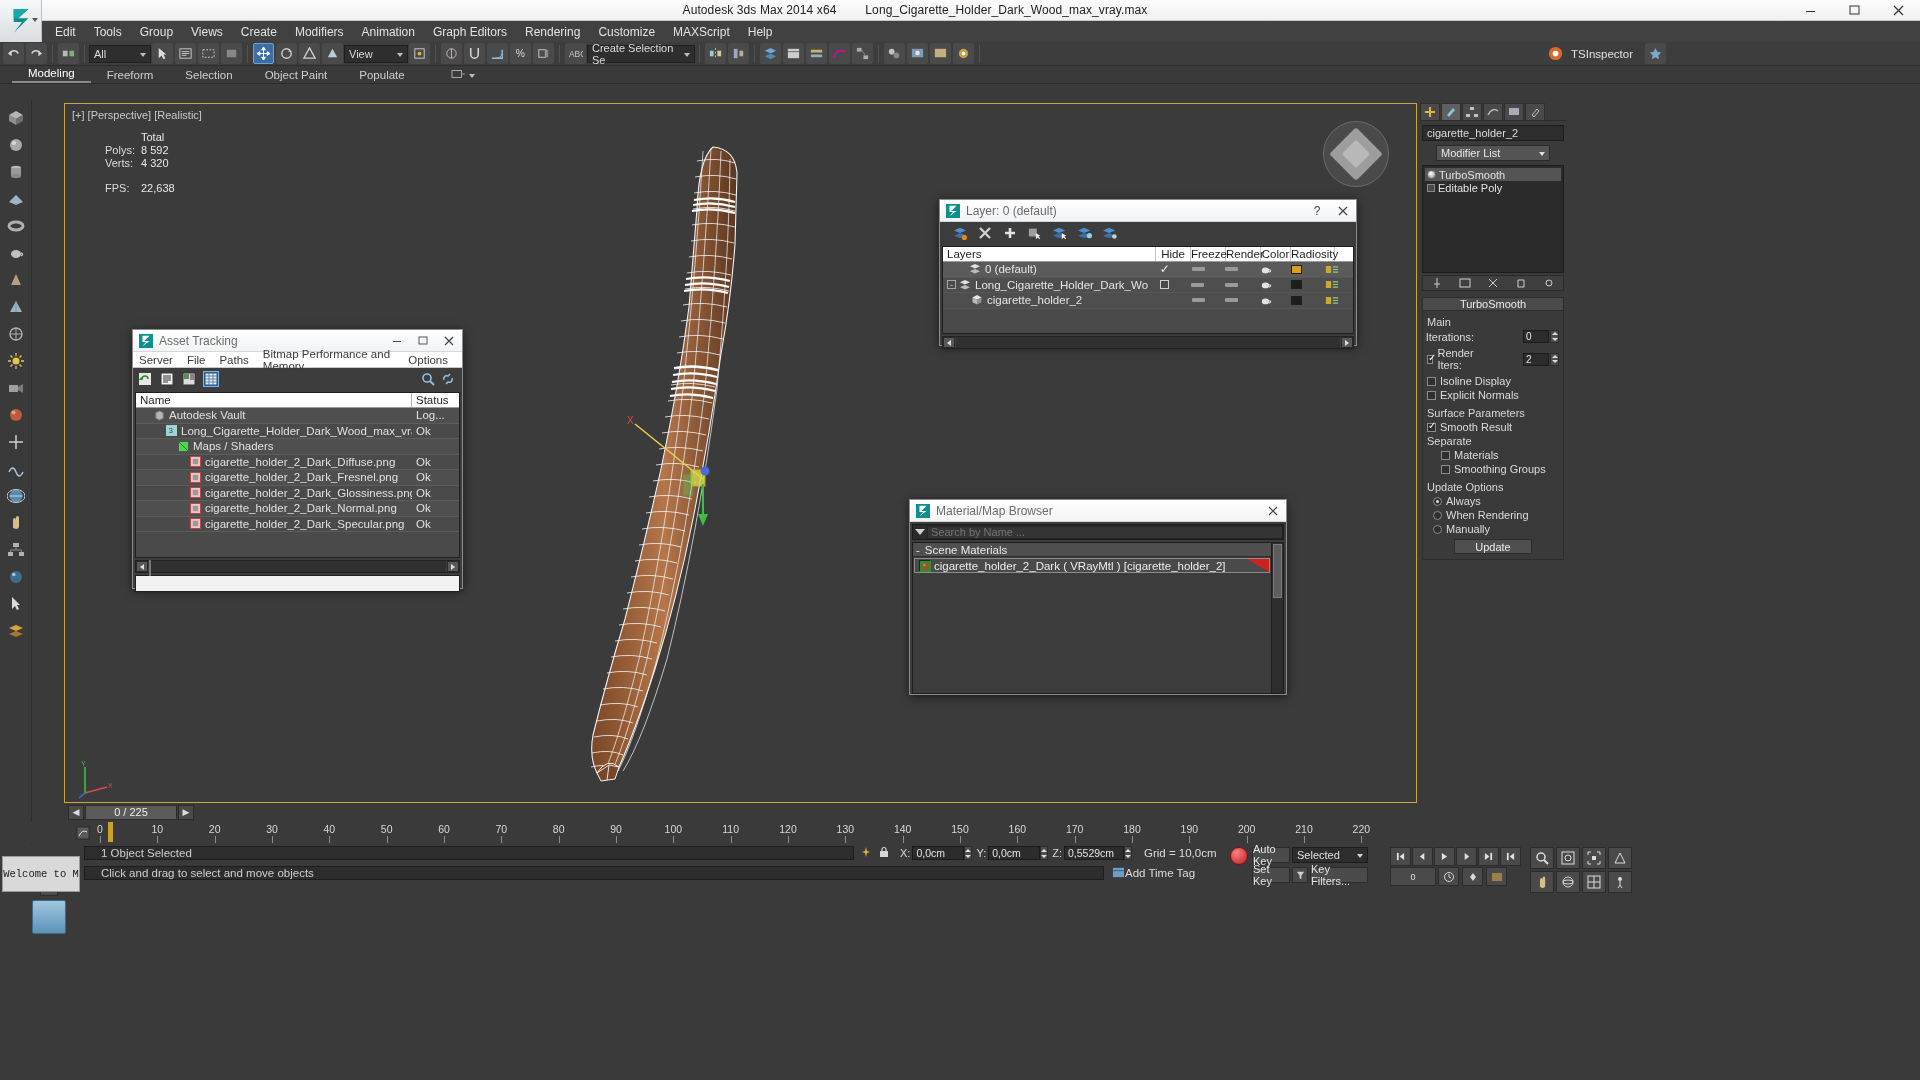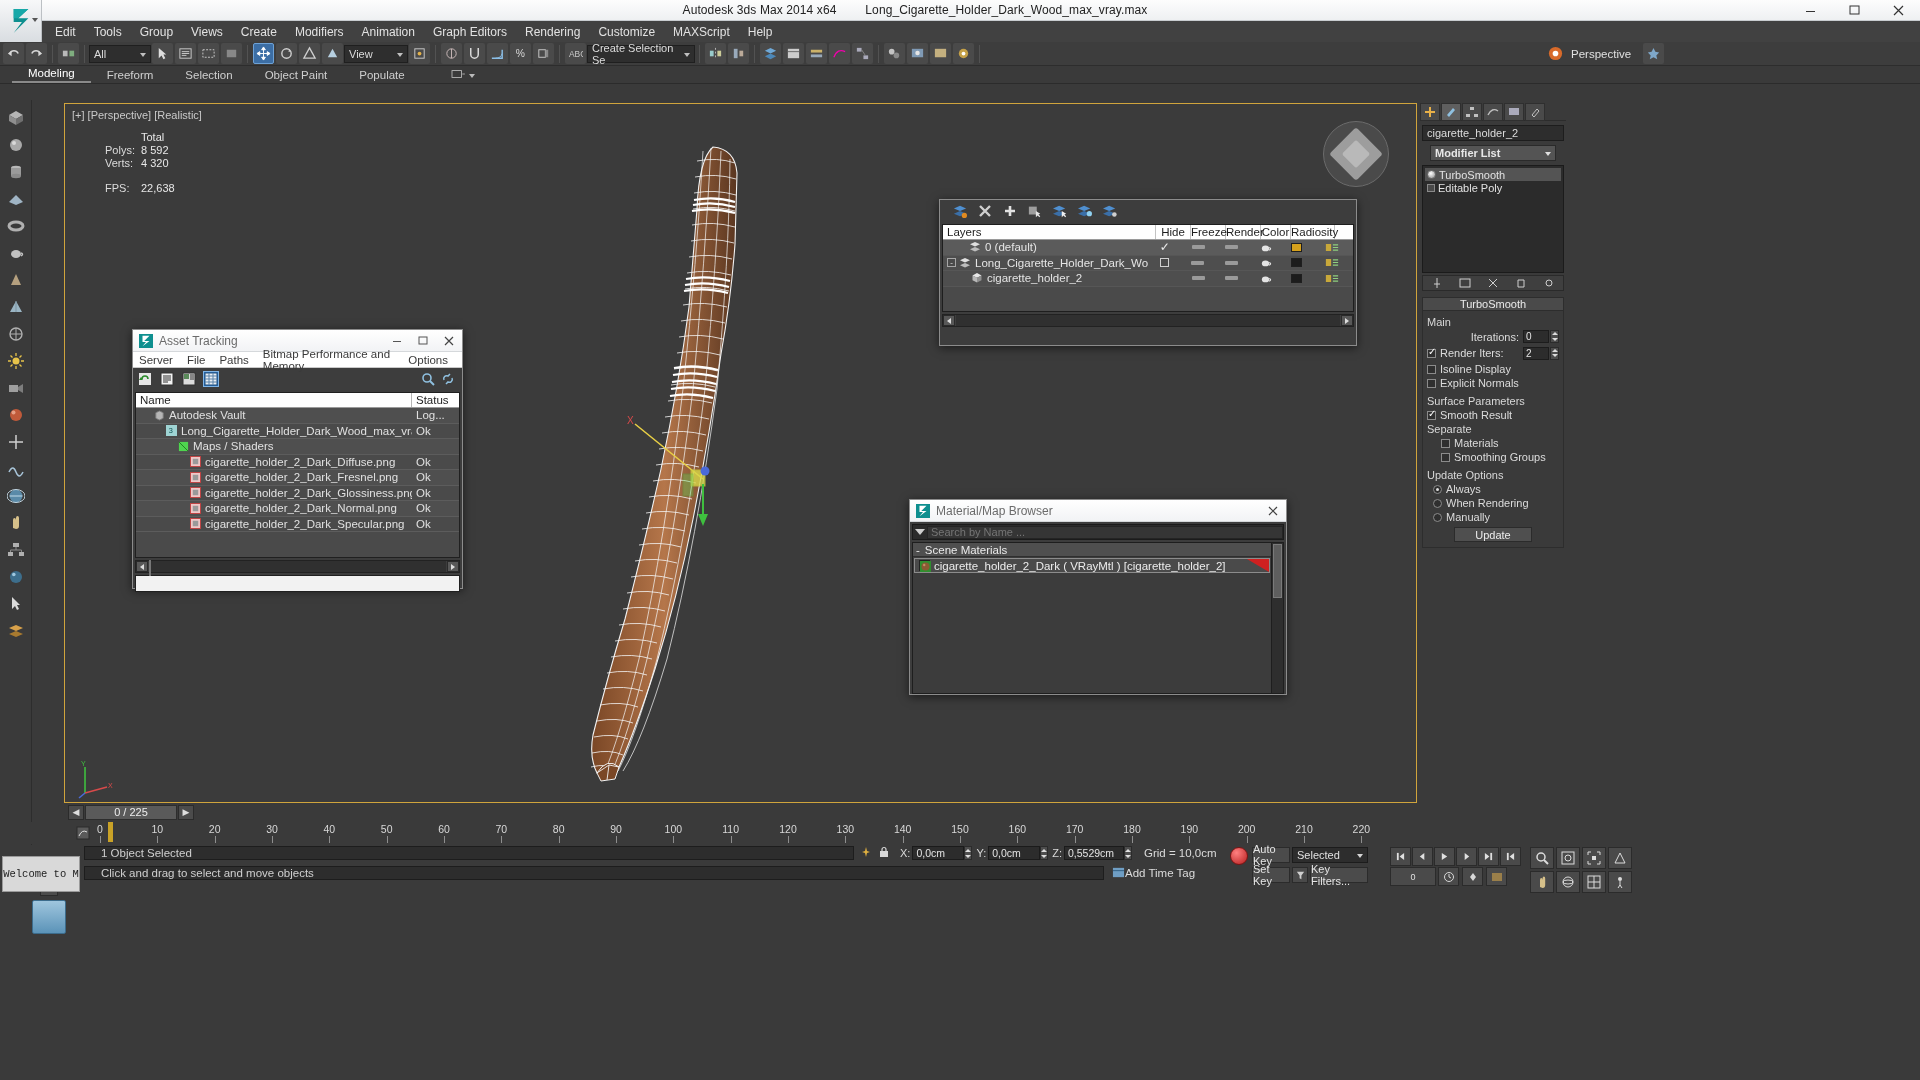--- a/index.html
+++ b/index.html
@@ -501,7 +501,7 @@
           <circle cx="9" cy="9" r="3" fill="#fff"></circle>
         </svg>
       </div>
-  <span style="font-size:11.5px;color:#e0e0e0;margin-left:4px">Perspective</span>
+  <span style="font-size:11.5px;color:#e0e0e0;margin-left:4px">TSInspector</span>
   <div class="tbtn" style="margin-left:12px">
     <svg width="15" height="15" viewBox="0 0 16 16">
           <path d="M8 2 L10 6 L14 7 L11 10 L12 14 L8 12 L4 14 L5 10 L2 7 L6 6 Z" fill="#7ea7c9"></path>

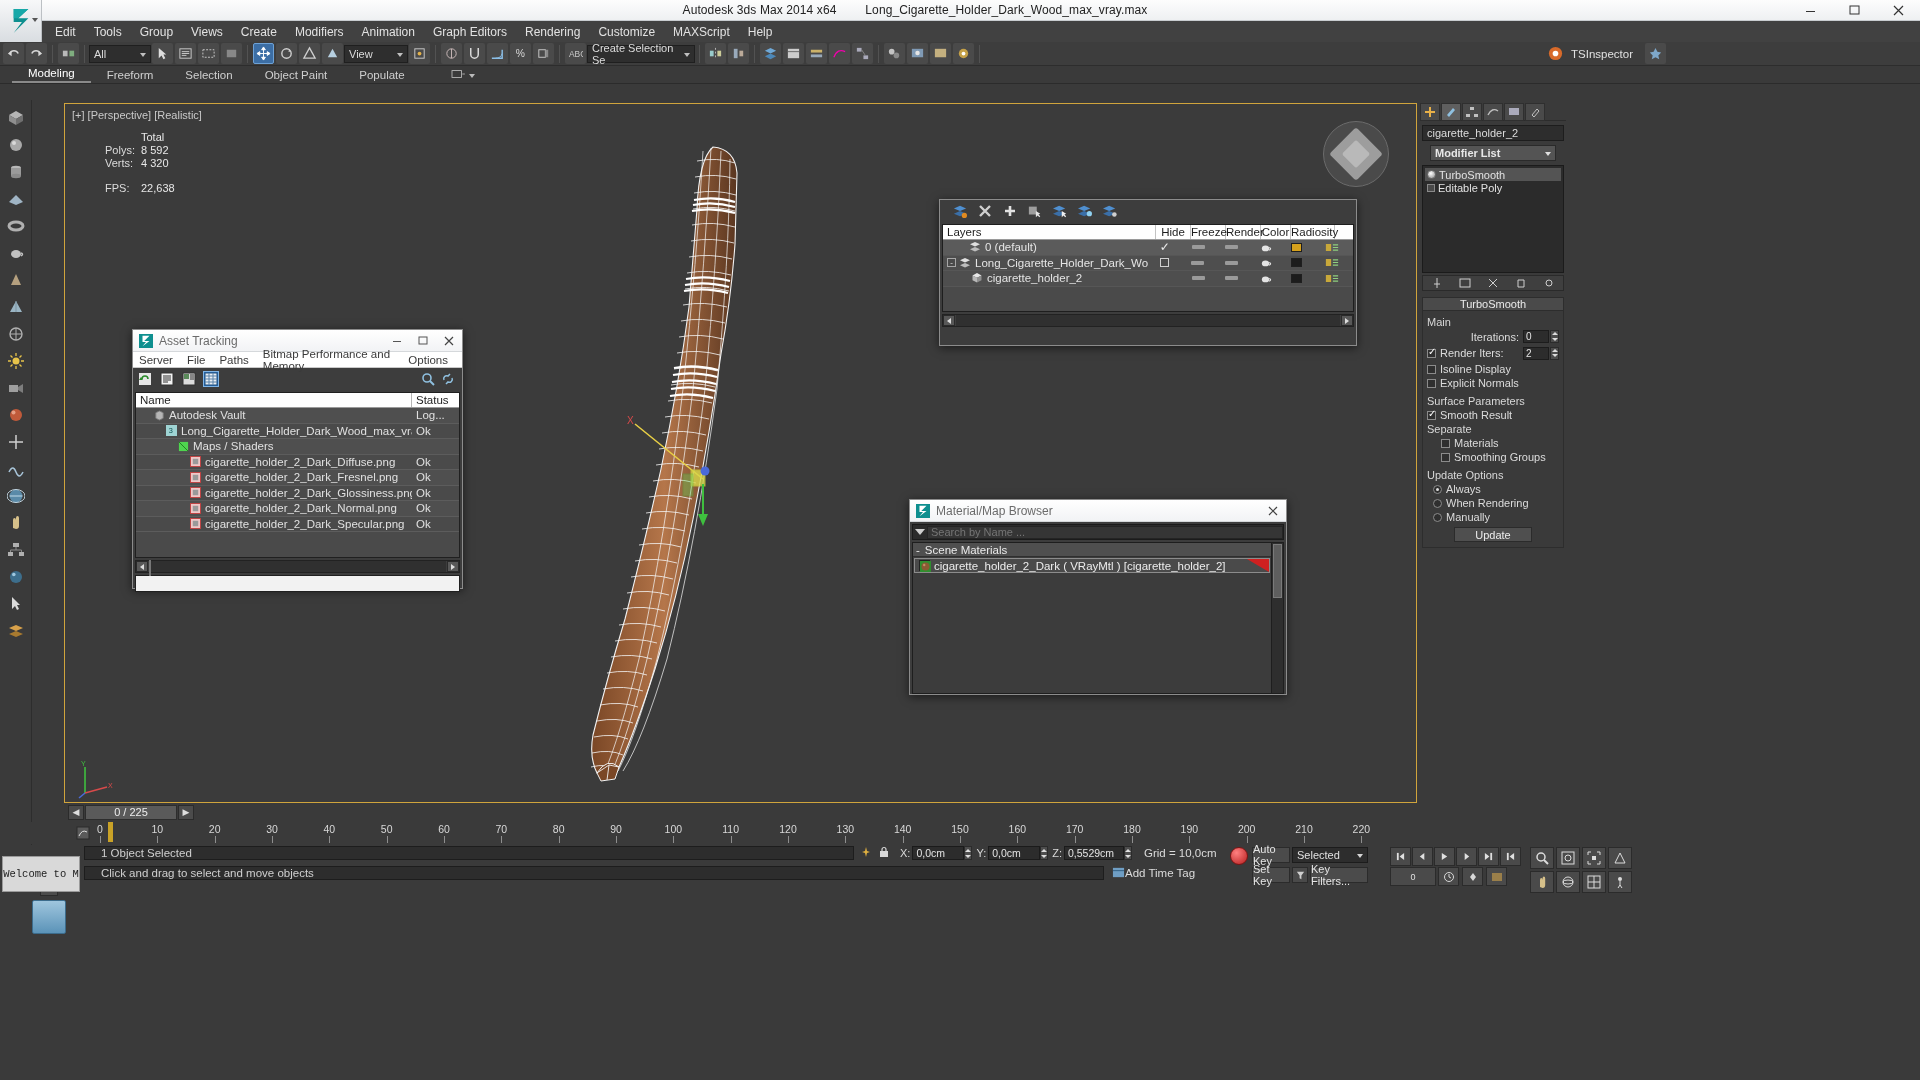--- a/index.html
+++ b/index.html
@@ -88,8 +88,8 @@
   .cp-tab.active{ background:#5f5f5f; }
   .cp-name{ margin:4px 2px 0; height:16px; background:#2d2d2d; border:1px solid #1d1d1d;
       color:#dcdcdc; font-size:11px; padding:1px 4px; display:flex; align-items:center;}
-  .cp-modlist{ margin:4px 10px 0; height:16px; background:#545454; border:1px solid #2a2a2a;
-      color:#e8e8e8; font-size:11px; padding:1px 4px; display:flex;align-items:center; position:relative;font-weight:bold;}
+  .cp-modlist{ margin:4px 16px 0; height:16px; background:#545454; border:1px solid #2a2a2a;
+      color:#e8e8e8; font-size:11px; padding:1px 4px; display:flex;align-items:center; position:relative;}
   .cp-modlist:after{ content:""; position:absolute; right:4px;top:6px;width:0;height:0;
       border-left:3.5px solid transparent;border-right:3.5px solid transparent;border-top:4px solid #e0e0e0;}
   .stack{ margin:4px 2px 0; height:108px; background:#2b2b2b; border:1px solid #1b1b1b; padding:2px;}

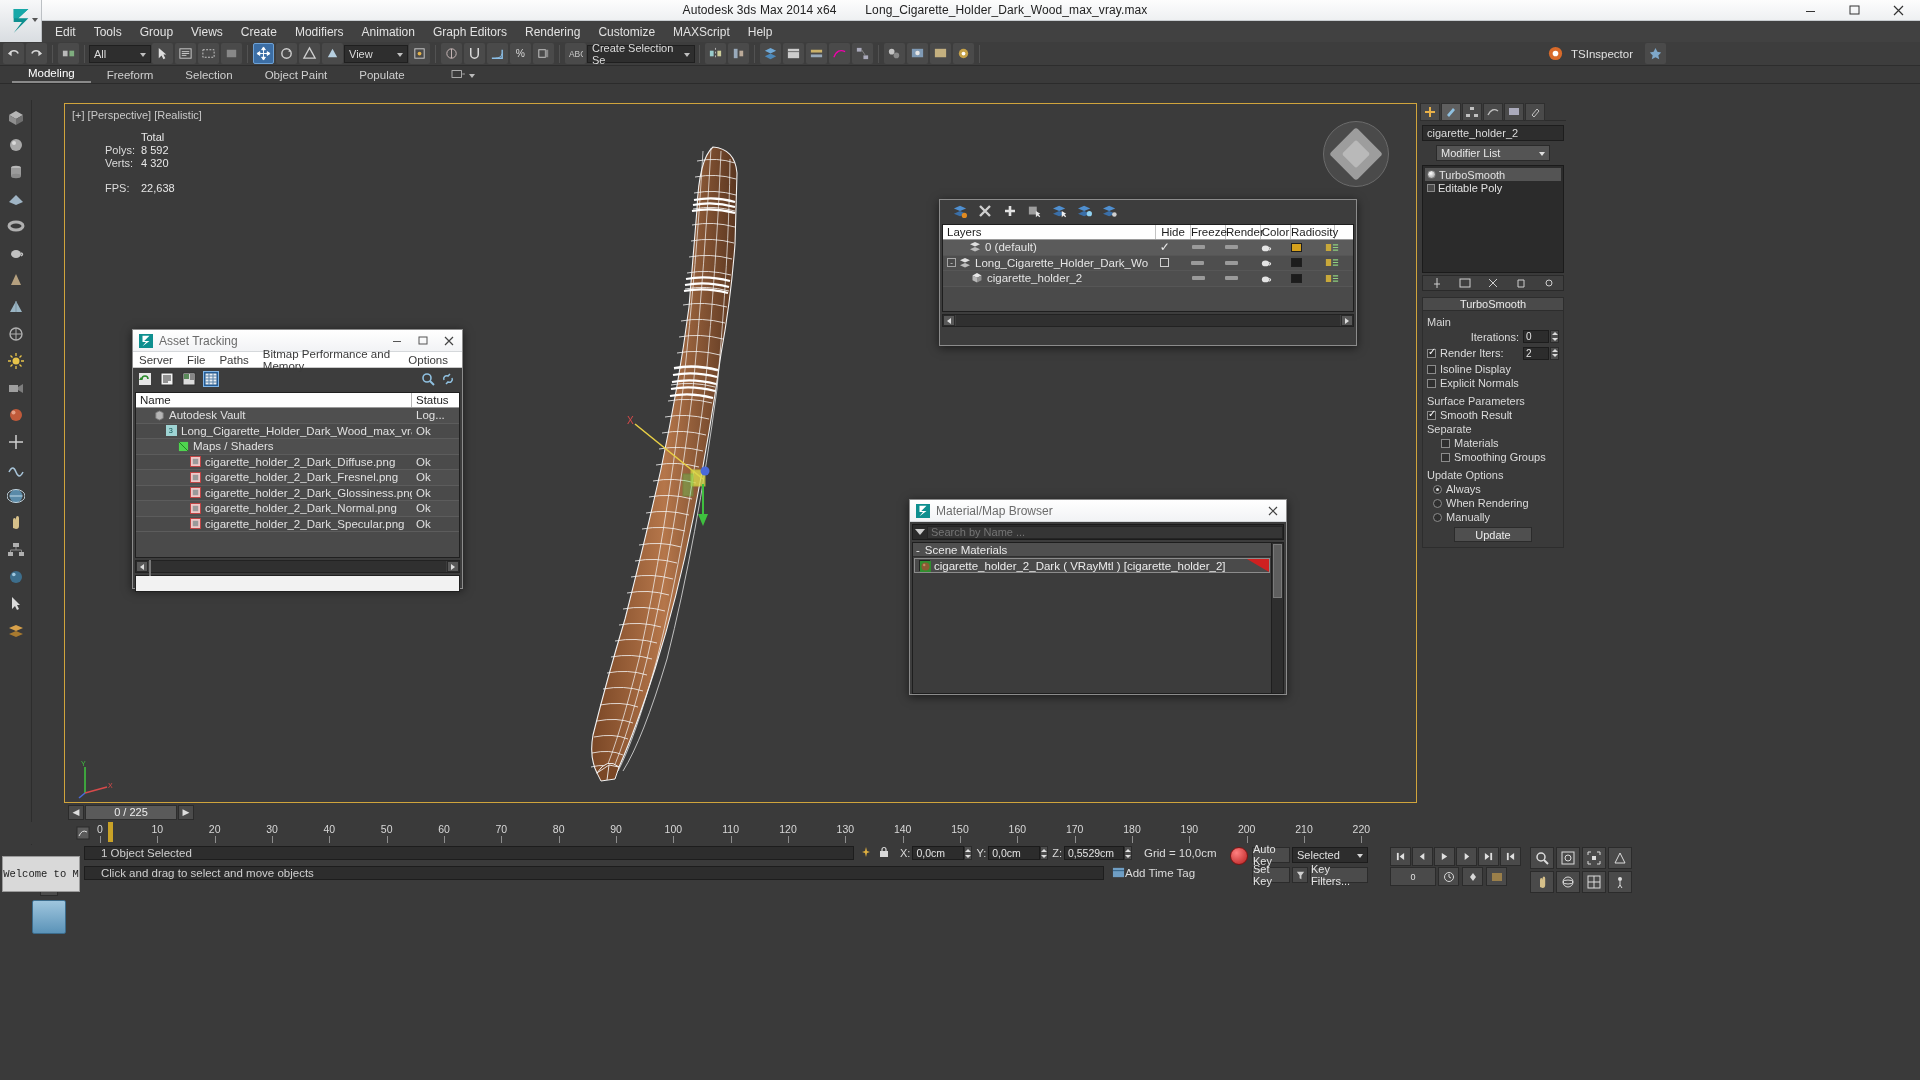--- a/index.html
+++ b/index.html
@@ -1116,6 +1116,20 @@
 </div>
 
 <div class="dlg" id="layer">
+  <div class="dlg-tb">
+    <span class="ico">
+      <svg width="14" height="14" viewBox="0 0 16 16">
+            <rect width="16" height="16" fill="#0e8f8f"></rect>
+            <path d="M4 2 L12 2 L6 8 L12 8 L4 14 L8 9 L4 9 Z" fill="#fff"></path>
+          </svg></span>
+    <span class="t">Layer: 0 (default)</span>
+    <span class="b">?</span>
+    <span class="b close">
+      <svg width="10" height="10" viewBox="0 0 10 10">
+            <path d="M1 1 L9 9 M9 1 L1 9" stroke="#444" stroke-width="1.2"></path>
+          </svg>
+        </span>
+  </div>
   <div class="ly-tools">
     <span class="b">
       <svg width="16" height="14" viewBox="0 0 18 16">

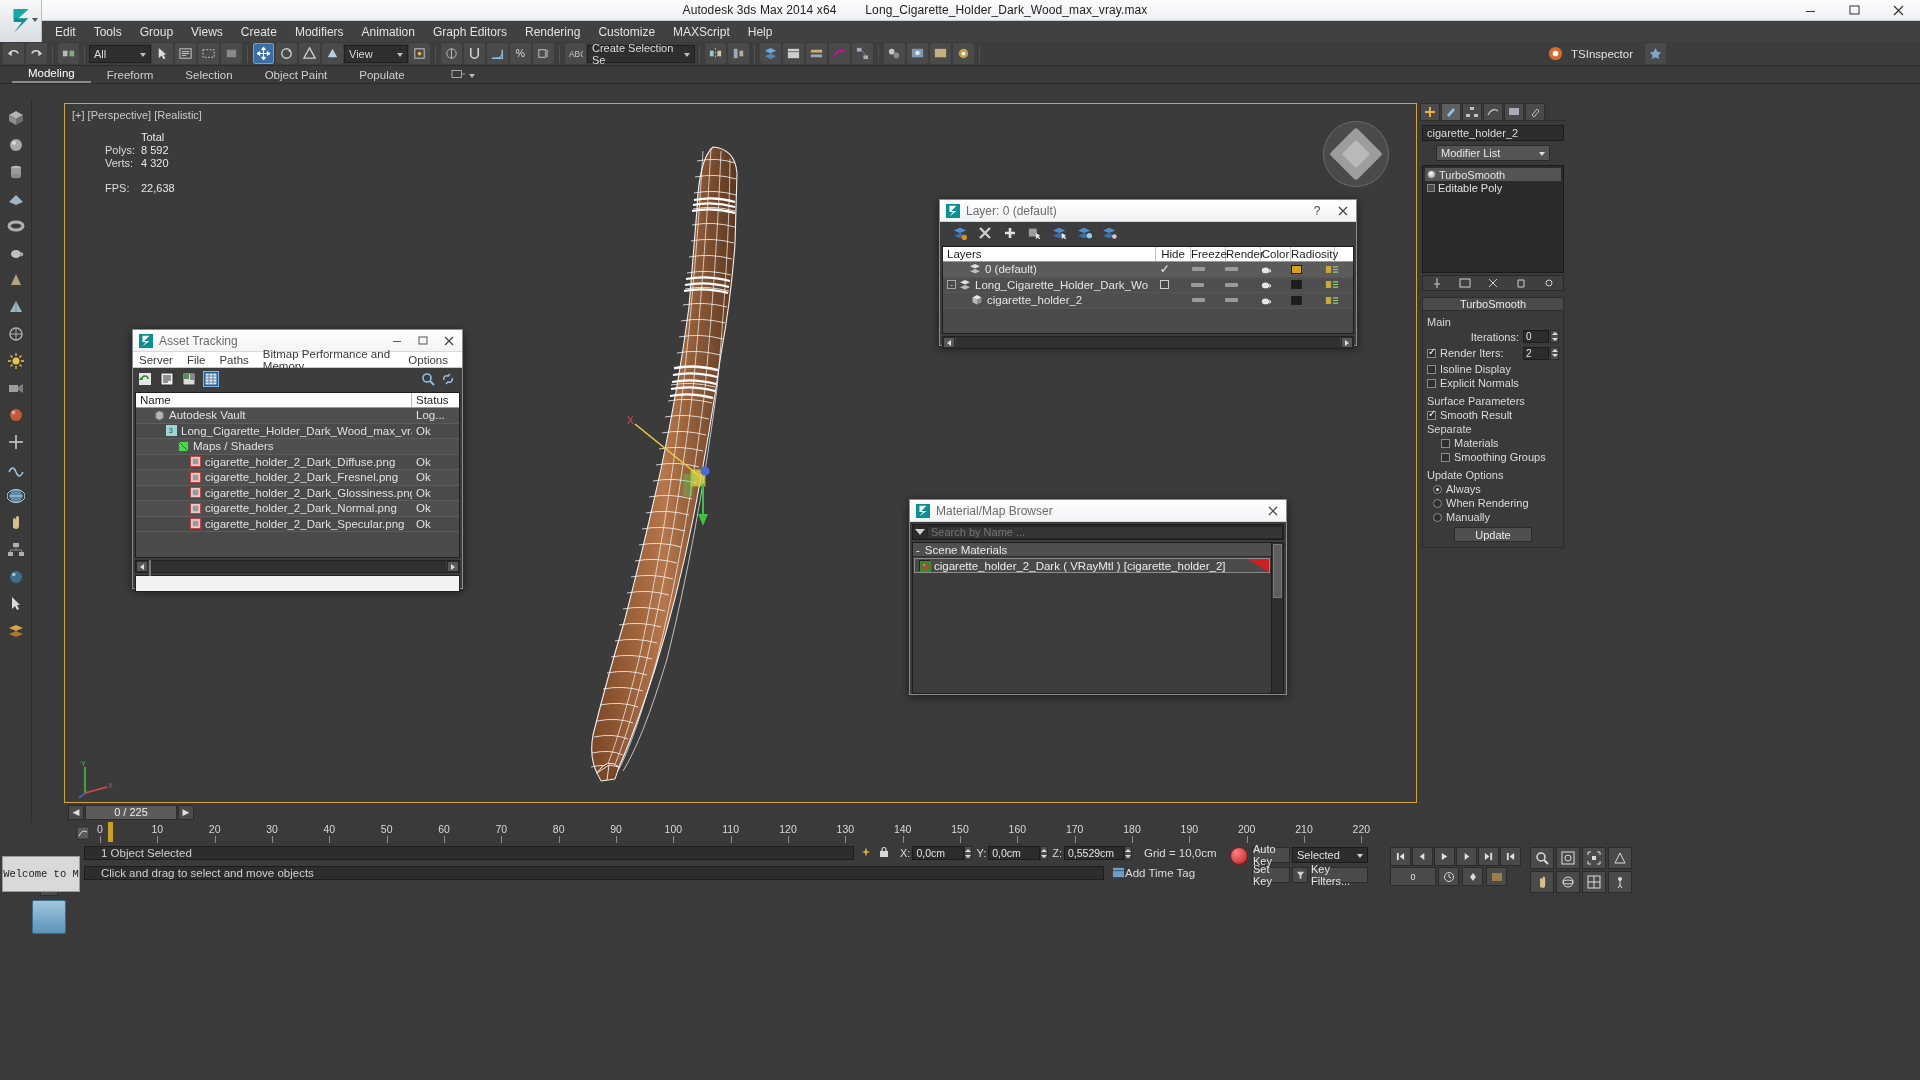--- a/index.html
+++ b/index.html
@@ -106,7 +106,7 @@
       display:flex;align-items:center;justify-content:center; }
   .roll-b{ background:#3a3a3a; border:1px solid #2d2d2d; border-top:none; padding:3px 4px;}
   .grp{ font-size:11px; color:#d8d8d8; margin:2px 0 1px;}
-  .fldrow{ display:flex; align-items:center; justify-content:flex-end; margin:2px 0; font-size:11px;}
+  .fldrow{ display:flex; align-items:center; justify-content:flex-end; margin:2px 0; font-size:11px;gap:45px;}
   .fldrow label{ color:#dcdcdc; margin-right:4px;}
   .spin{ display:flex; align-items:center;}
   .spin input{ width:26px;height:13px; background:#2c2c2c; border:1px solid #1c1c1c; color:#e4e4e4;

